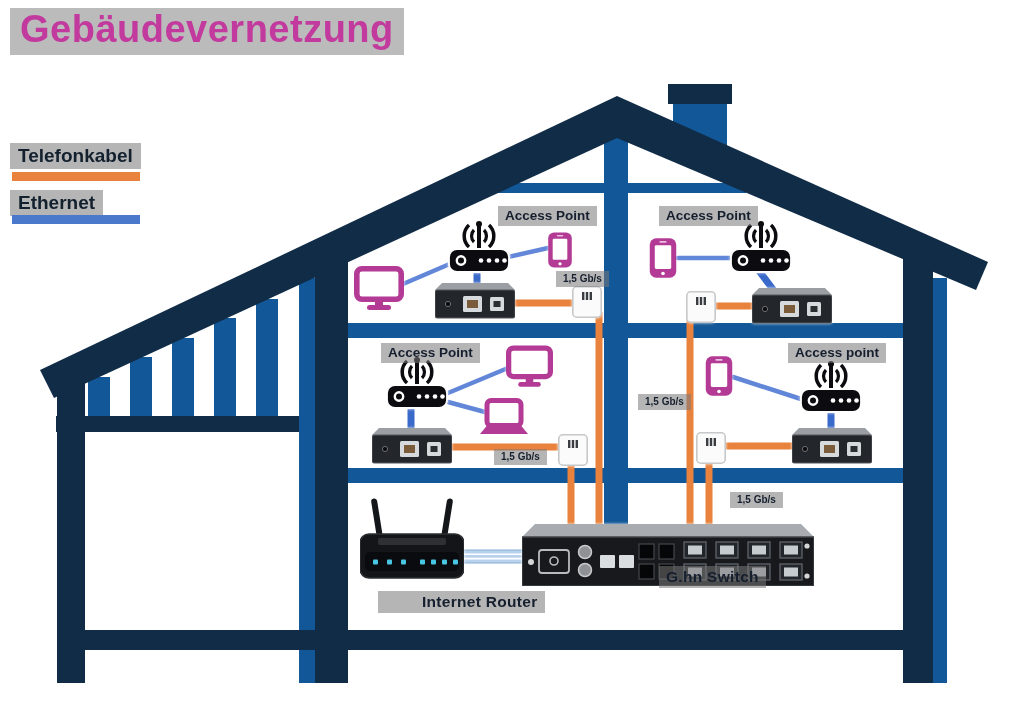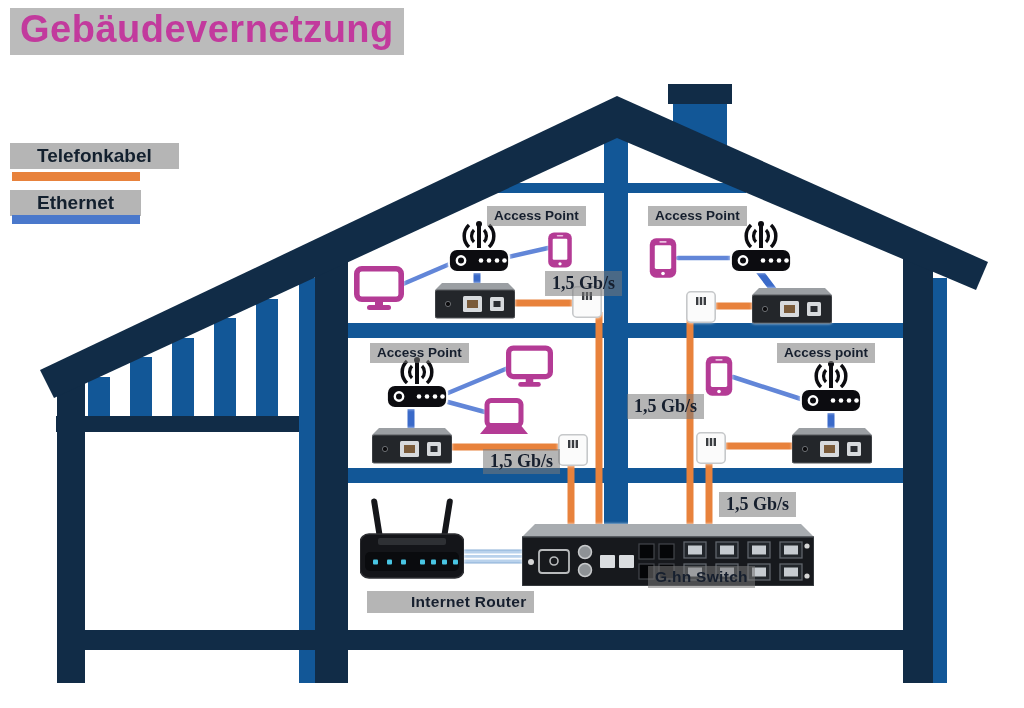--- a/index.html
+++ b/index.html
@@ -16,7 +16,7 @@
   .t-mag{color:#C23A9D;}
   .t-dark{color:#101A28;}
   .legend-text{position:absolute;background:rgba(120,120,120,.55);color:#13202E;
-               font-size:19px;font-weight:600;padding:2px 27px;white-space:nowrap;}
+               font-size:19px;font-weight:600;padding:2px 8px;white-space:nowrap;}
   .legend-bar{position:absolute;width:128px;height:9px;}
 </style>
 </head>

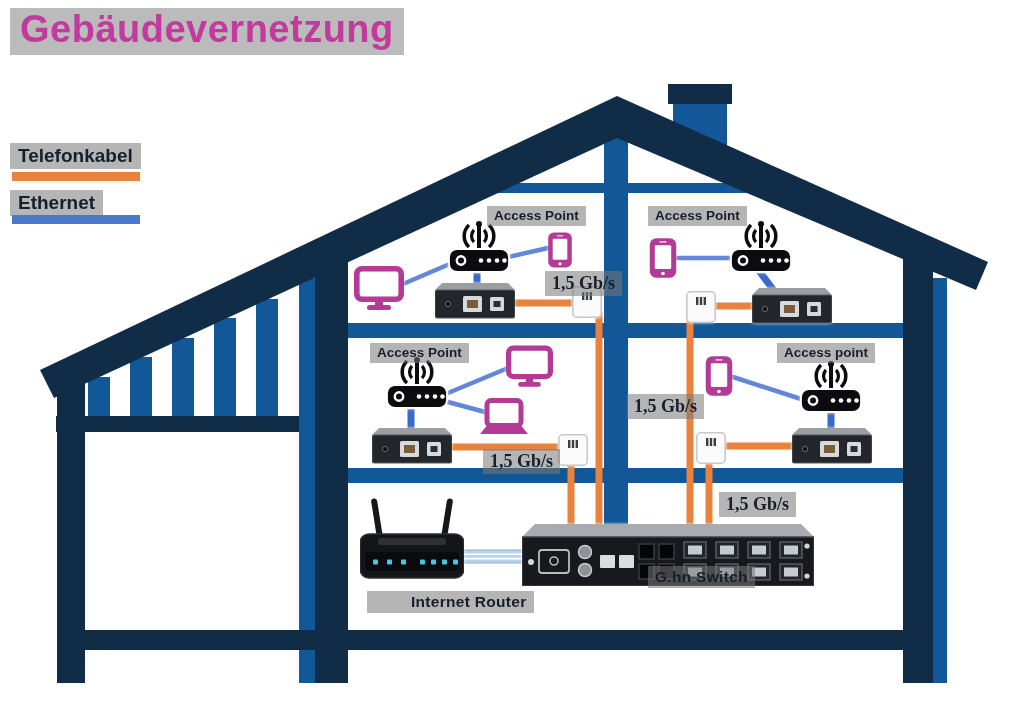--- a/index.html
+++ b/index.html
@@ -7,7 +7,7 @@
          font-family:"Liberation Sans",sans-serif;}
   #house-svg{position:absolute;left:0;top:0;}
   .tag{position:absolute;background:rgba(120,120,120,.55);color:#161F2E;font-weight:700;
-       font-size:13.5px;line-height:1.15;padding:2px 7px;white-space:nowrap;}
+       font-size:13.5px;line-height:1.15;padding:2px 7px;white-space:nowrap;margin-left:11px;}
   .speed{font-size:18px;font-family:Liberation Serif, serif;}
   .devlbl{font-size:15.5px;letter-spacing:.3px;}
   #title{position:absolute;left:10px;top:8px;display:flex;gap:14px;align-items:flex-start;}

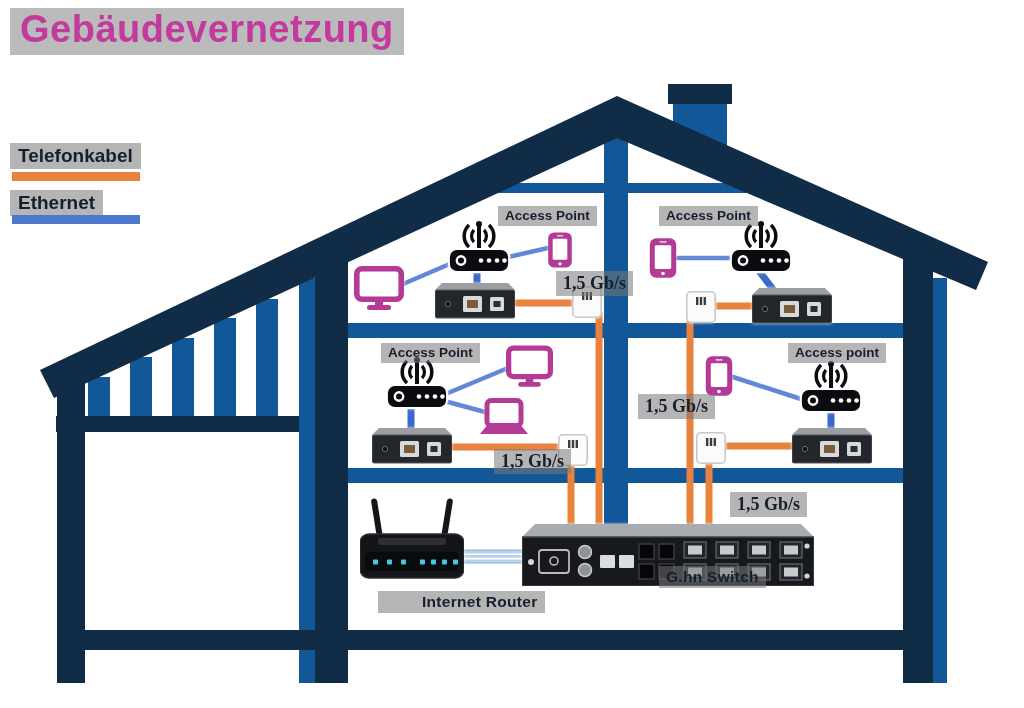--- a/index.html
+++ b/index.html
@@ -8,7 +8,7 @@
   #house-svg{position:absolute;left:0;top:0;}
   .tag{position:absolute;background:rgba(120,120,120,.55);color:#161F2E;font-weight:700;
        font-size:13.5px;line-height:1.15;padding:2px 7px;white-space:nowrap;margin-left:11px;}
-  .speed{font-size:18px;font-family:Liberation Serif, serif;}
+  .speed{font-size:10px;}
   .devlbl{font-size:15.5px;letter-spacing:.3px;}
   #title{position:absolute;left:10px;top:8px;display:flex;gap:14px;align-items:flex-start;}
   #title span{background:rgba(120,120,120,.5);padding:1px 10px 4px;font-size:38px;

